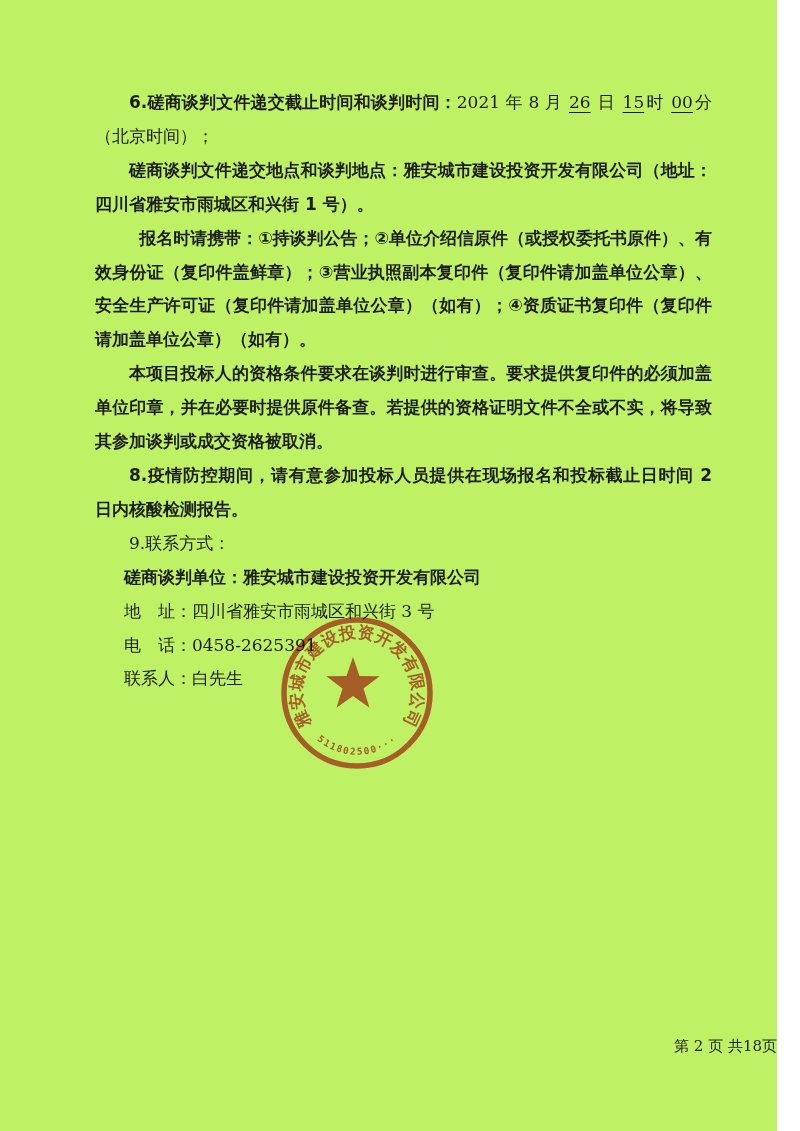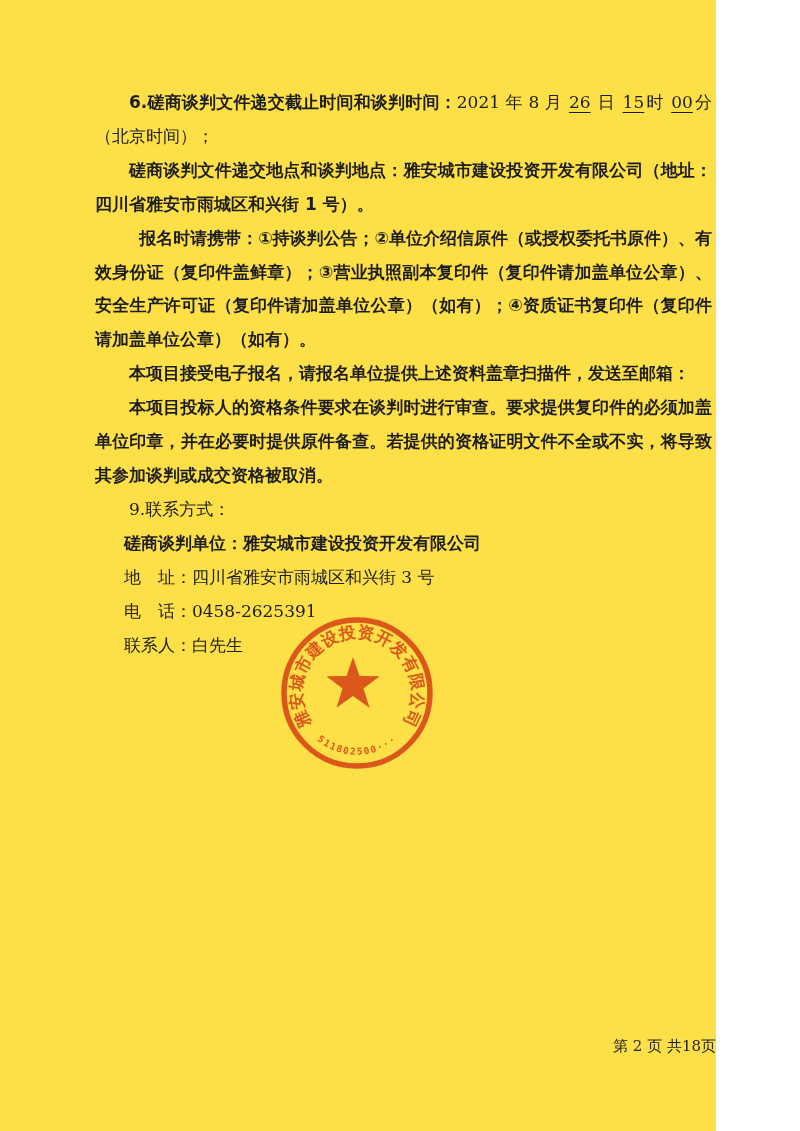--- a/index.html
+++ b/index.html
@@ -4,8 +4,8 @@
 <style>
   html,body { margin:0; padding:0; background:#ffffff; }
   .page {
-    position:relative; width:716px; height:1131px;
-    background:#fde047; overflow:hidden;
+    position:relative; width:777px; height:1131px;
+    background:#bef264; overflow:hidden;
     color:#1d1d1f;
     font-family:"DejaVu Sans","Liberation Sans",sans-serif;
   }

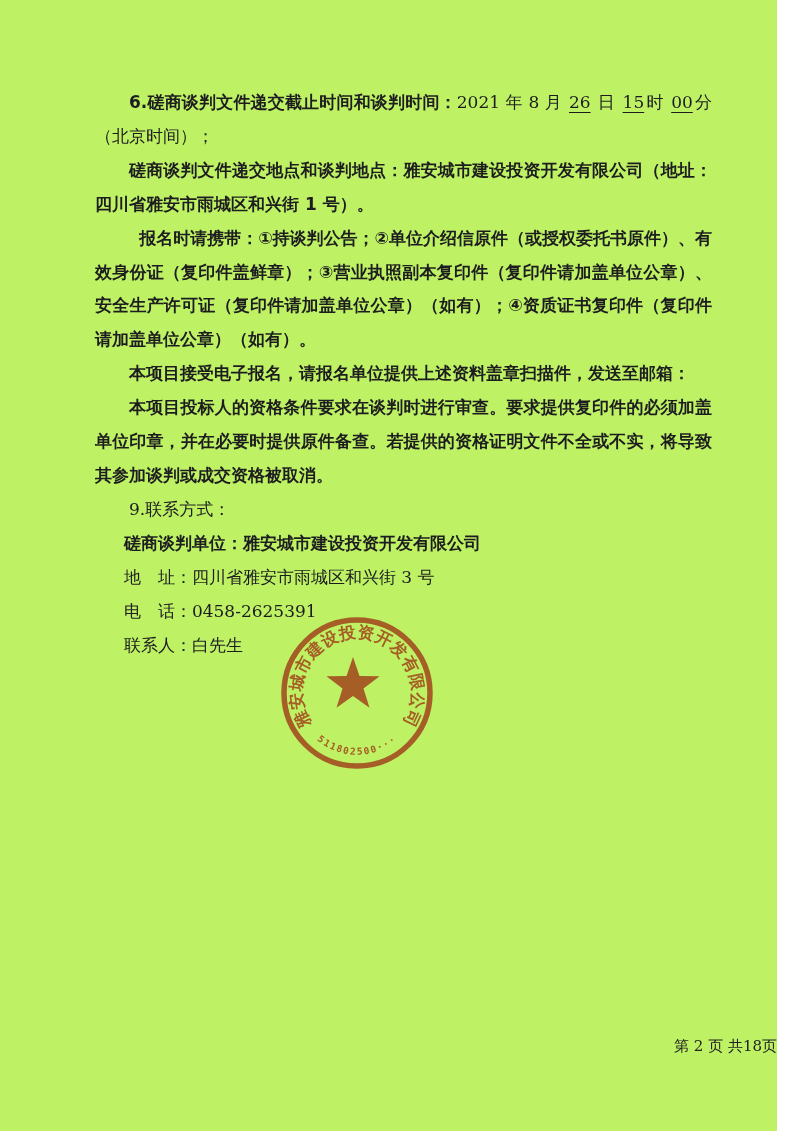--- a/index.html
+++ b/index.html
@@ -50,7 +50,6 @@
 
     <p class="b indent-lg">报名时请携带：①持谈判公告；②单位介绍信原件（或授权委托书原件）、有效身份证（复印件盖鲜章）；③营业执照副本复印件（复印件请加盖单位公章）、安全生产许可证（复印件请加盖单位公章）（如有）；④资质证书复印件（复印件请加盖单位公章）（如有）。</p>
 
-    <p class="b">本项目接受电子报名，请报名单位提供上述资料盖章扫描件，发送至邮箱：</p>
 
 
     <p class="b">本项目投标人的资格条件要求在谈判时进行审查。要求提供复印件的必须加盖单位印章，并在必要时提供原件备查。若提供的资格证明文件不全或不实，将导致其参加谈判或成交资格被取消。</p>

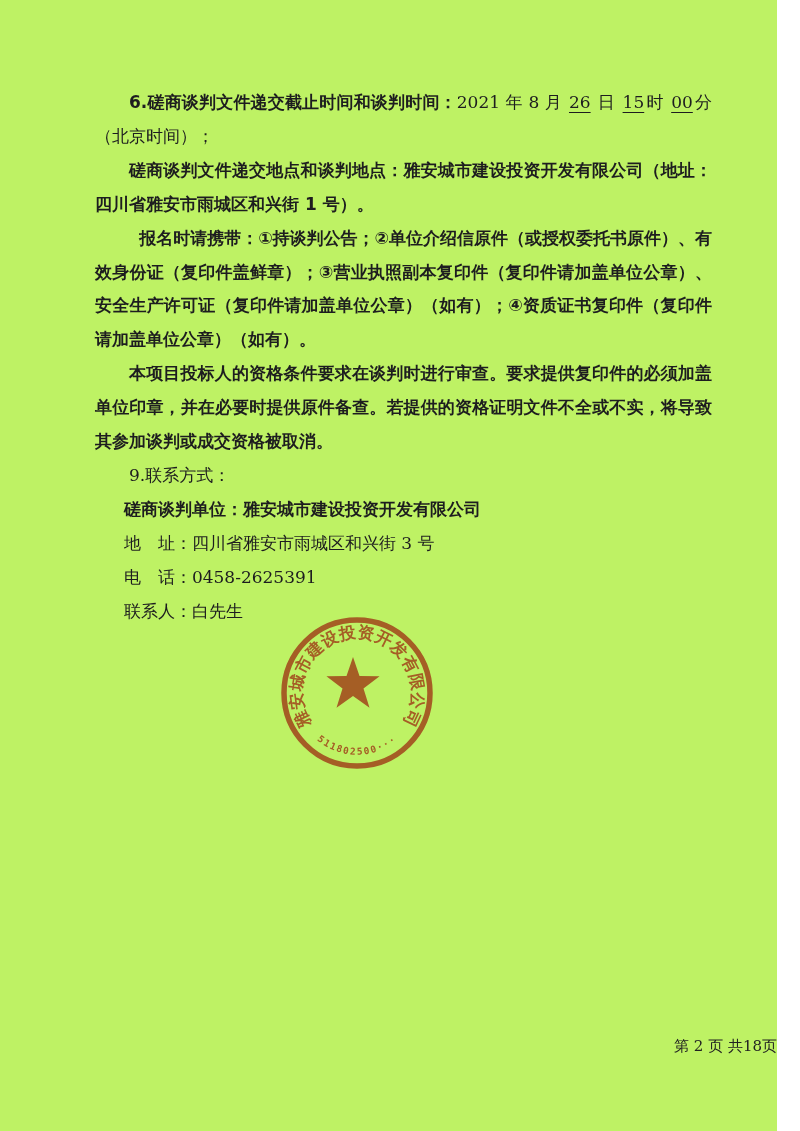--- a/index.html
+++ b/index.html
@@ -54,6 +54,7 @@
 
     <p class="b">本项目投标人的资格条件要求在谈判时进行审查。要求提供复印件的必须加盖单位印章，并在必要时提供原件备查。若提供的资格证明文件不全或不实，将导致其参加谈判或成交资格被取消。</p>
 
+    <p class="b">8.疫情防控期间，请有意参加投标人员提供在现场报名和投标截止日时间 2 日内核酸检测报告。</p>
 
     <p class="r">9.联系方式：</p>
 

